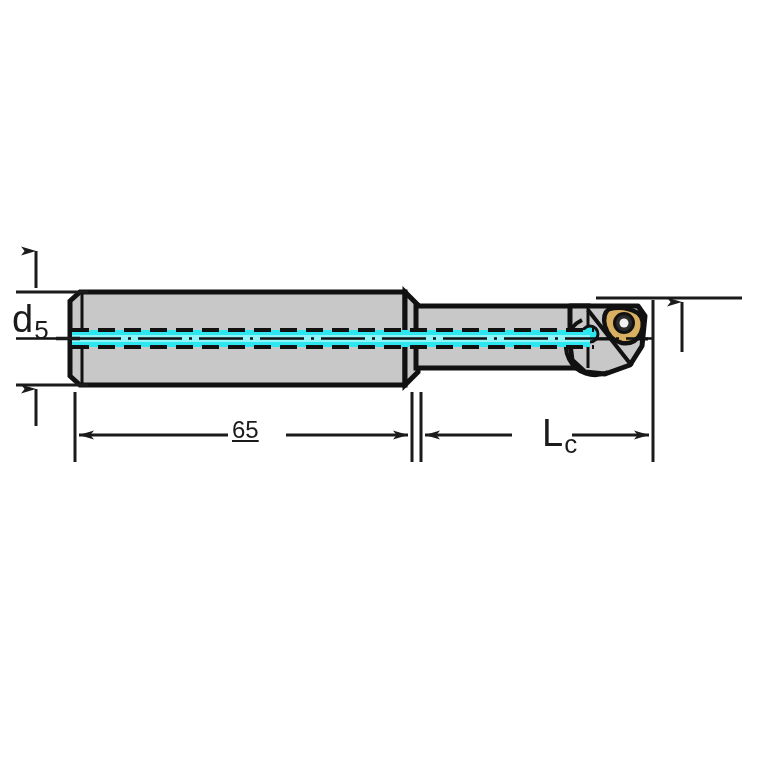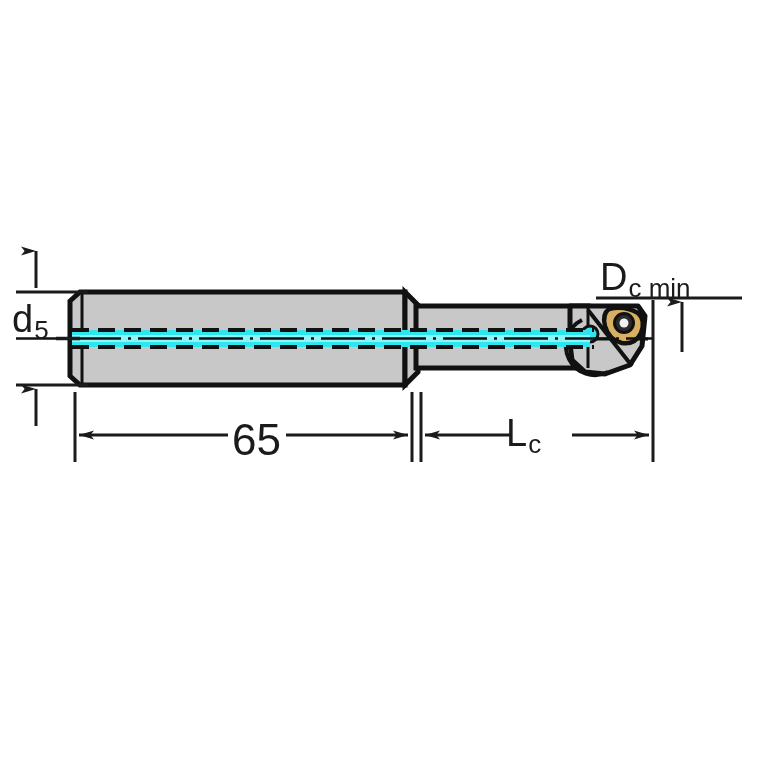--- a/index.html
+++ b/index.html
@@ -188,9 +188,6 @@
     <span class="base">L</span><span class="sub">c</span>
   </div>
 
-  <div class="dim-label" id="label-dcmin">
-    <span class="base">D</span><span class="sub">c min</span>
-  </div>
 
 </div>
 

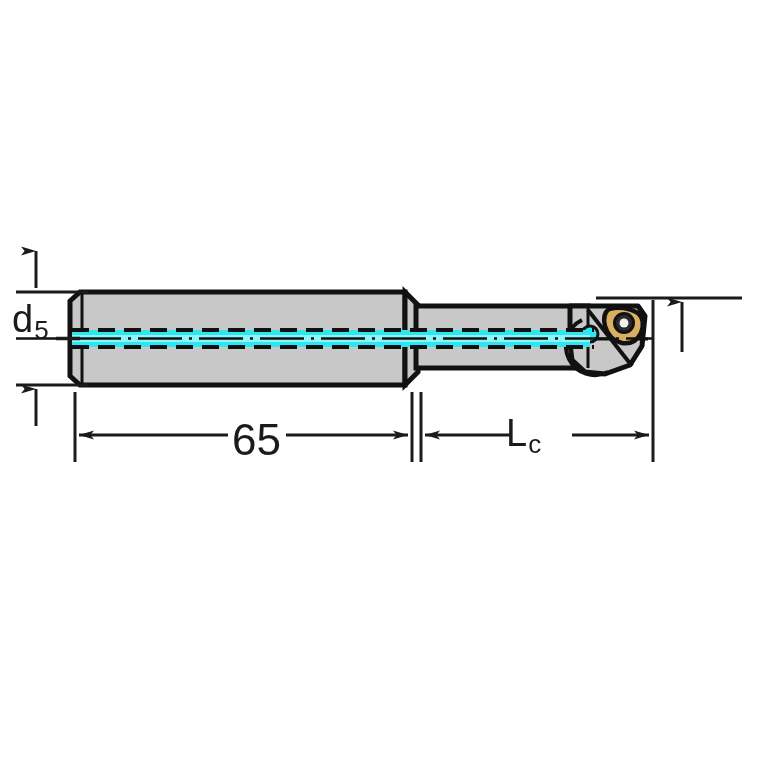--- a/index.html
+++ b/index.html
@@ -43,7 +43,8 @@
     margin-left: 1px;
   }
   .dim-label.plain {
-    font-size: 44px;
+    font-size: 24px;
+    text-decoration: underline;
   }
   #label-d5 {
     left: 12px;

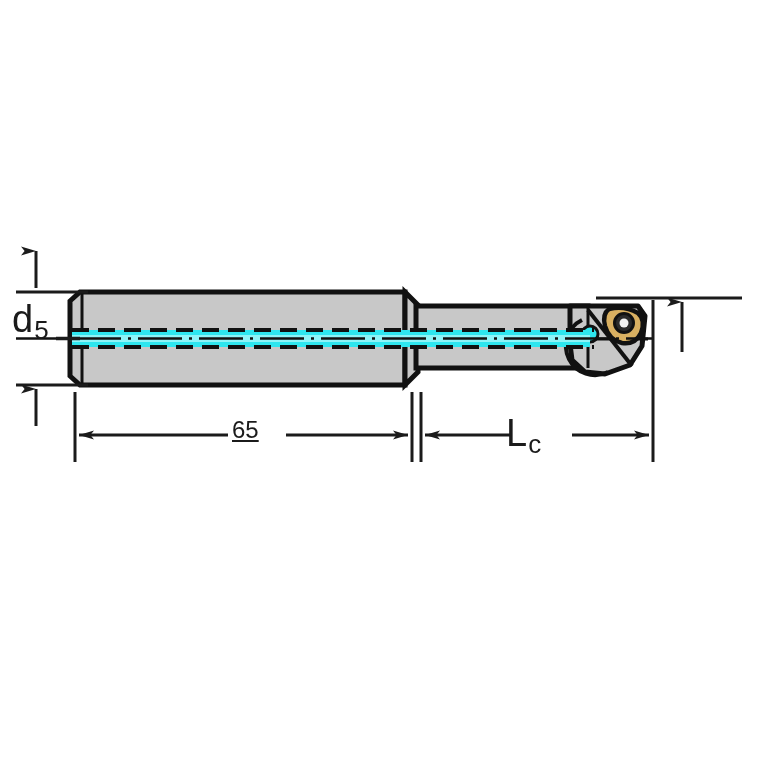--- a/index.html
+++ b/index.html
@@ -55,7 +55,7 @@
     top: 418px;
   }
   #label-lc {
-    left: 506px;
+    left: 542px;
     top: 414px;
     text-align: center;
   }

